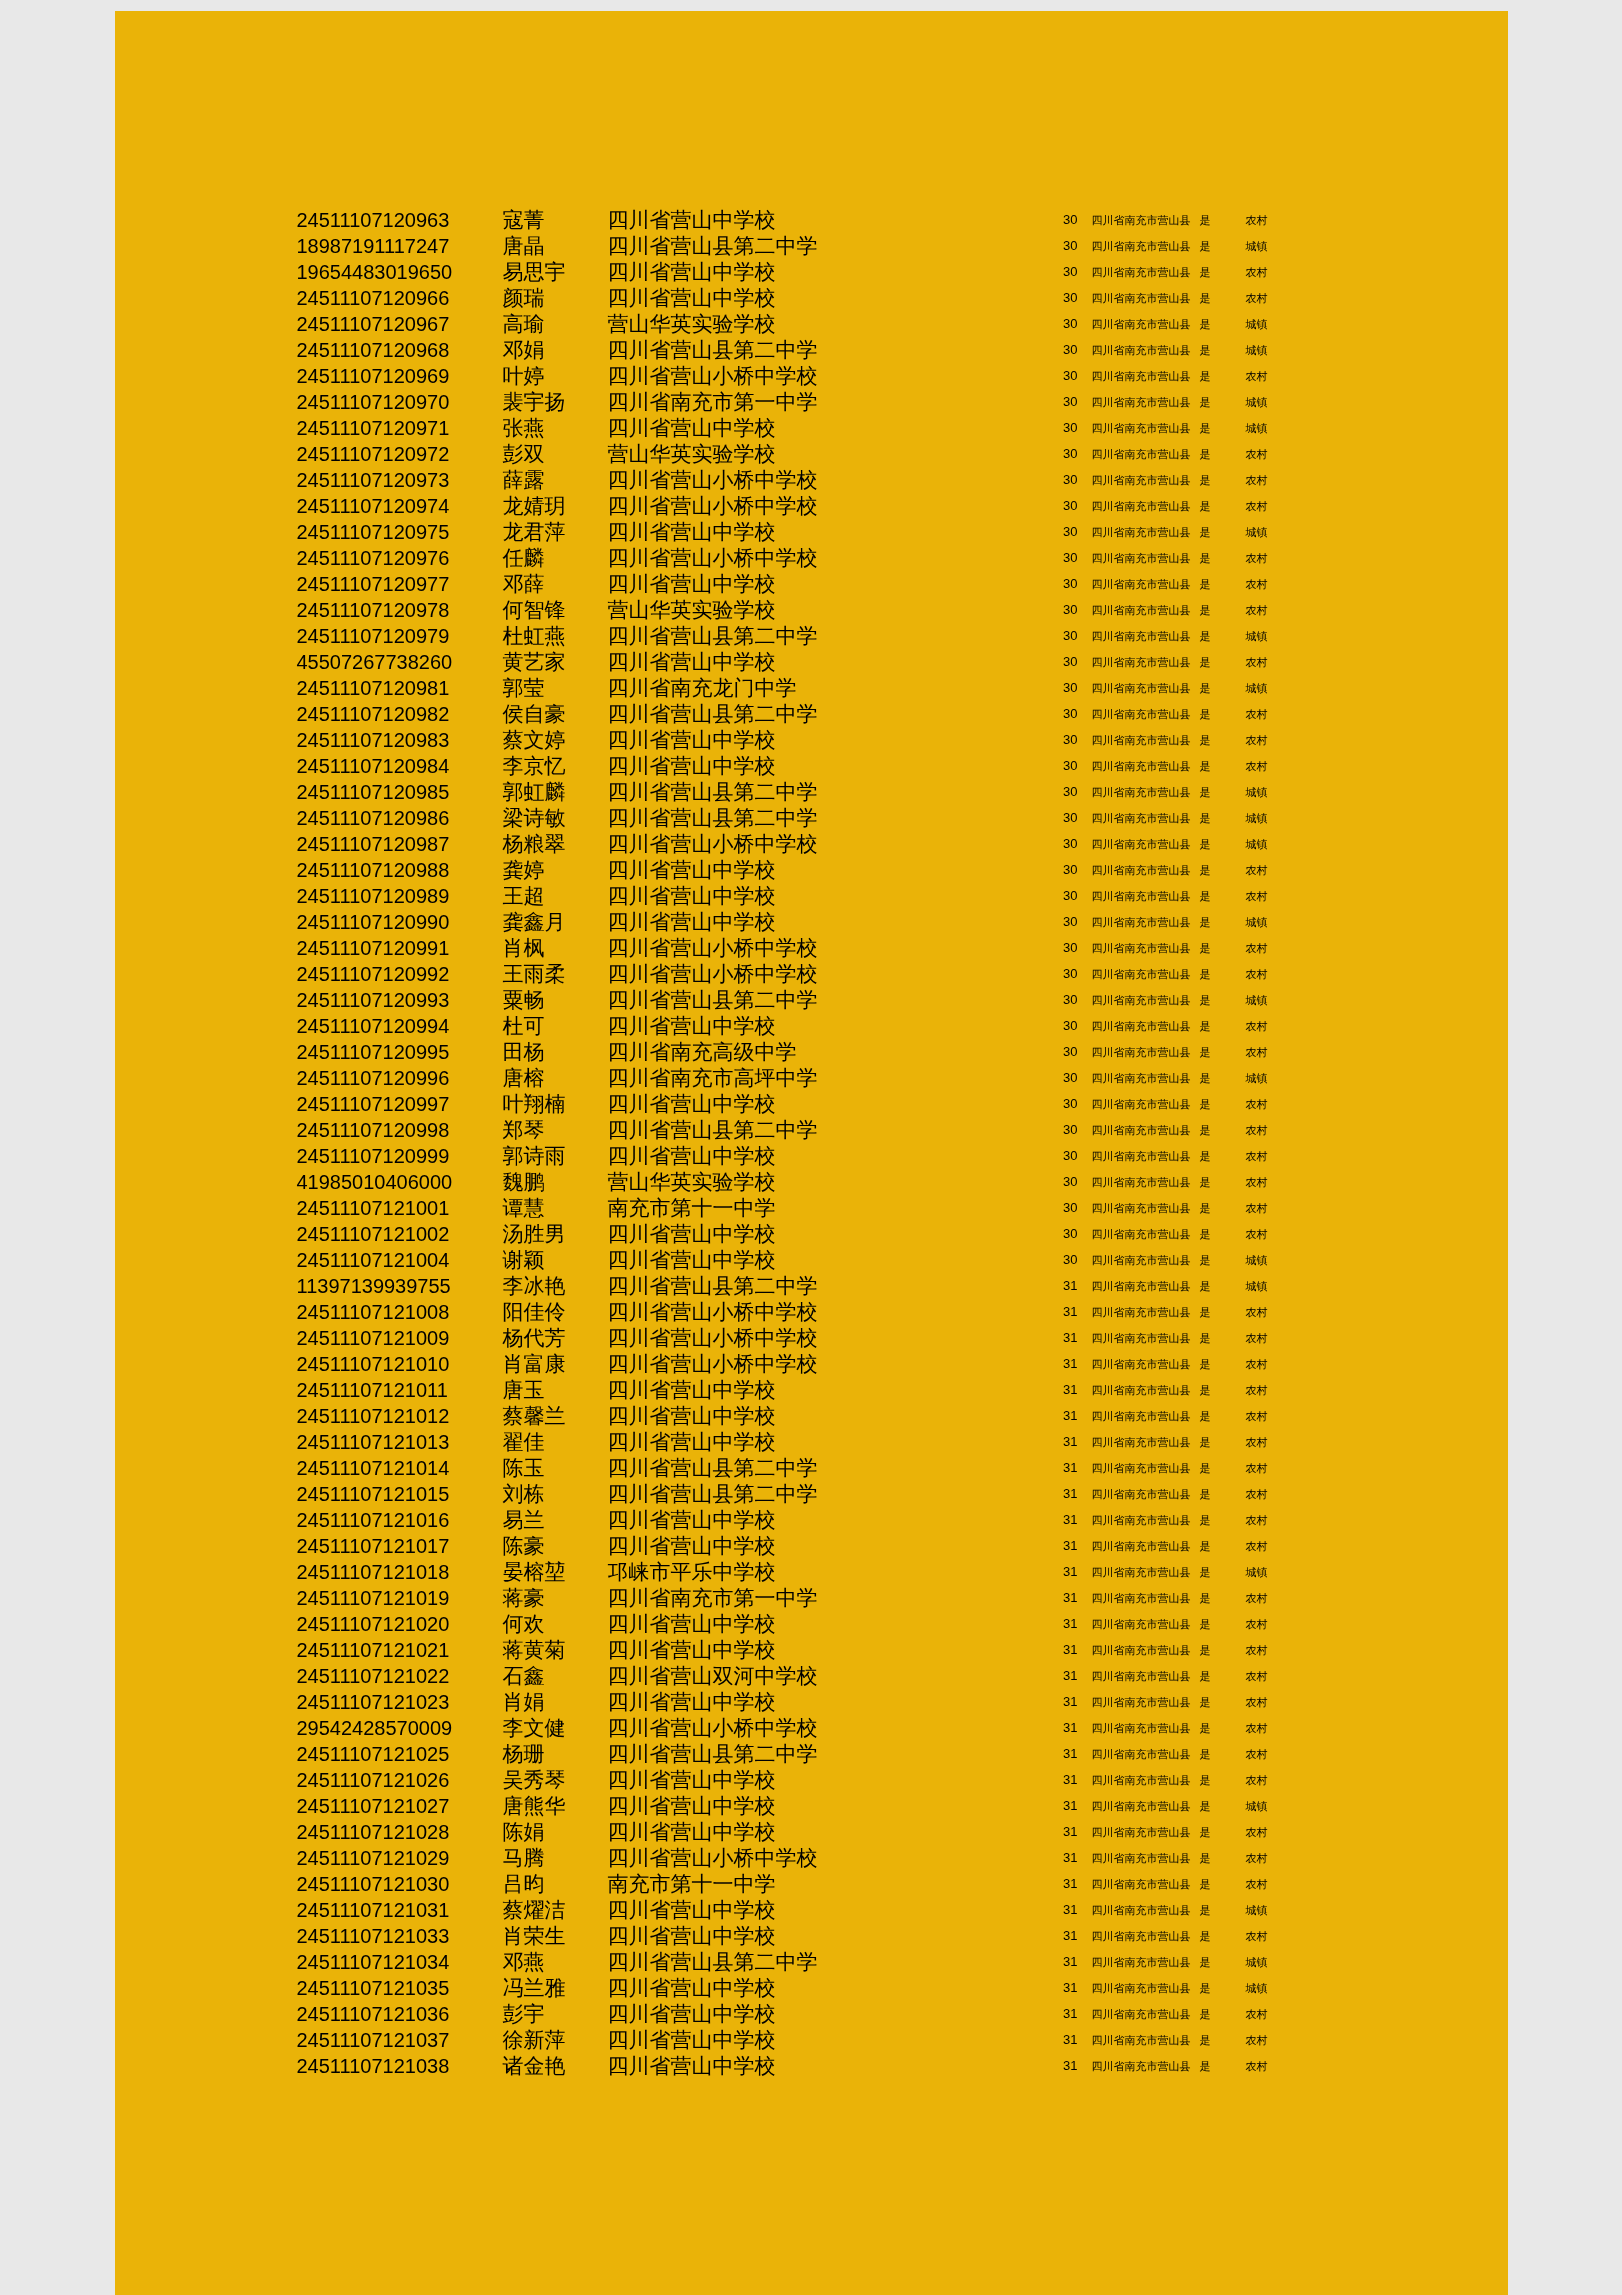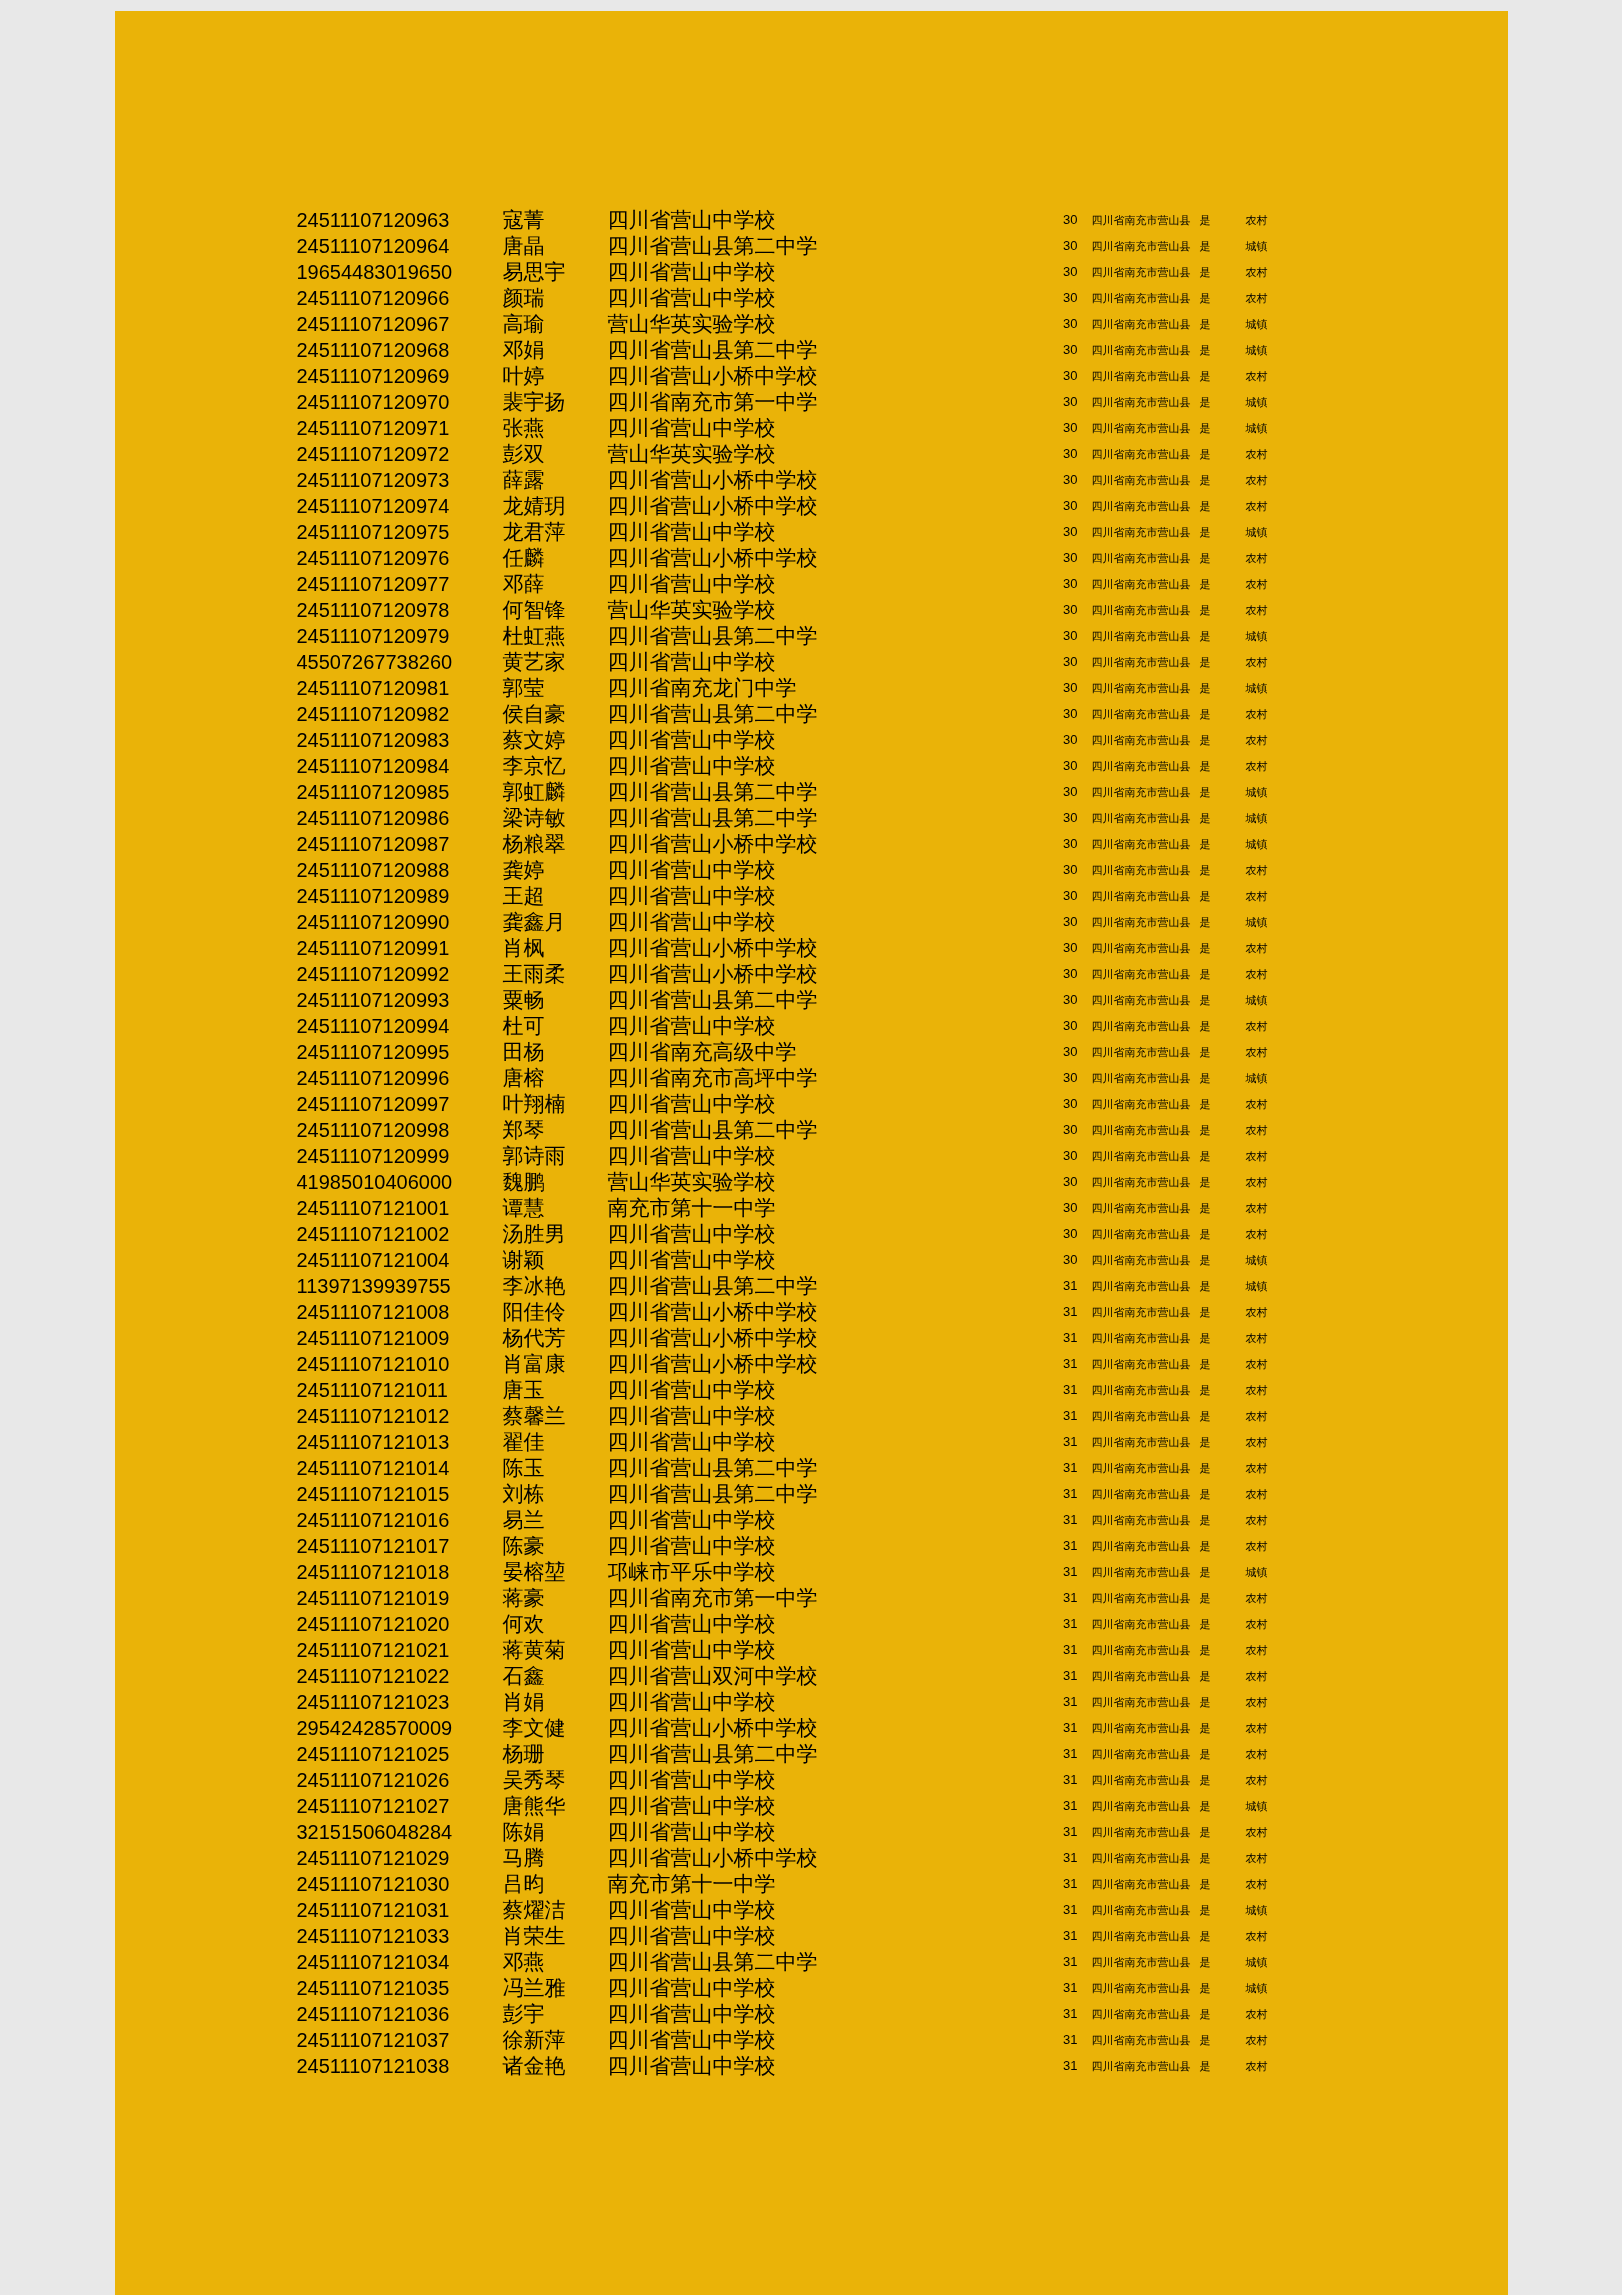--- a/index.html
+++ b/index.html
@@ -46,7 +46,7 @@
         <span class="cell c-res">农村</span>
       </div>
       <div class="row">
-        <span class="cell c-id">24511107120964</span>
+        <span class="cell c-id">18987191117247</span>
         <span class="cell c-name">唐晶</span>
         <span class="cell c-school">四川省营山县第二中学</span>
         <span class="cell c-day">30</span>

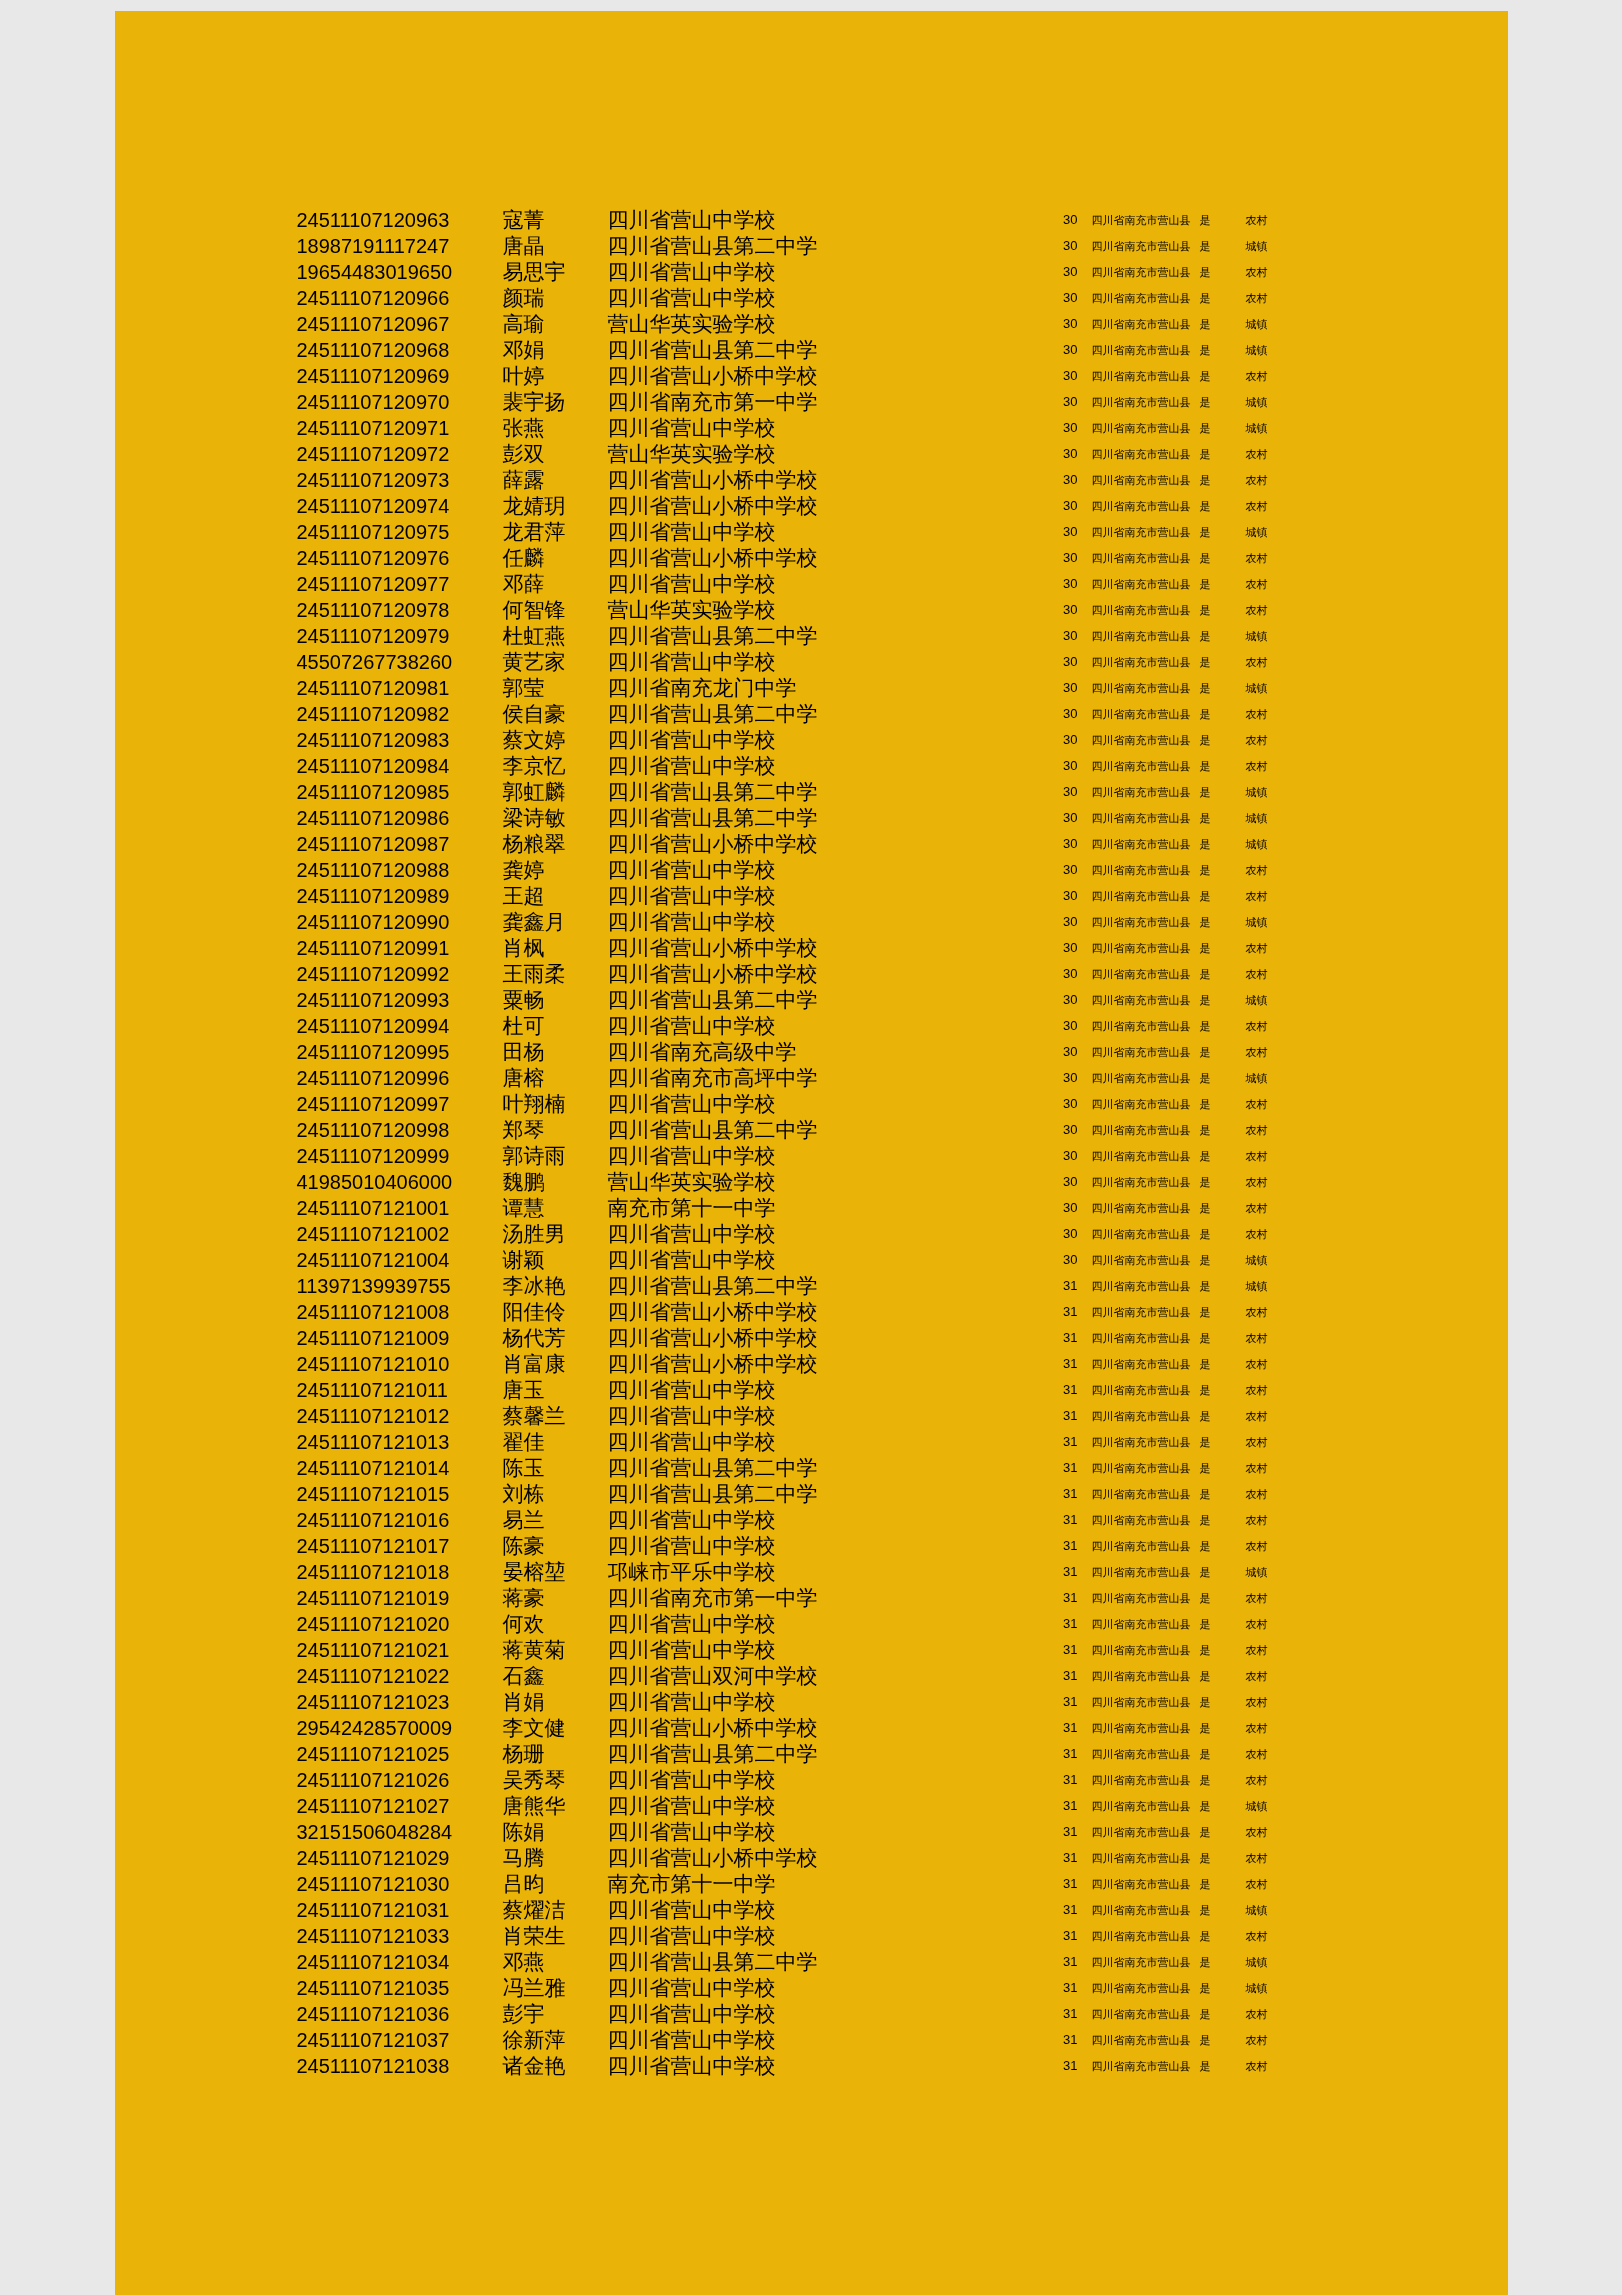--- a/index.html
+++ b/index.html
@@ -595,7 +595,7 @@
         <span class="cell c-res">城镇</span>
       </div>
       <div class="row">
-        <span class="cell c-id">32151506048284</span>
+        <span class="cell c-id">24511107121028</span>
         <span class="cell c-name">陈娟</span>
         <span class="cell c-school">四川省营山中学校</span>
         <span class="cell c-day">31</span>

